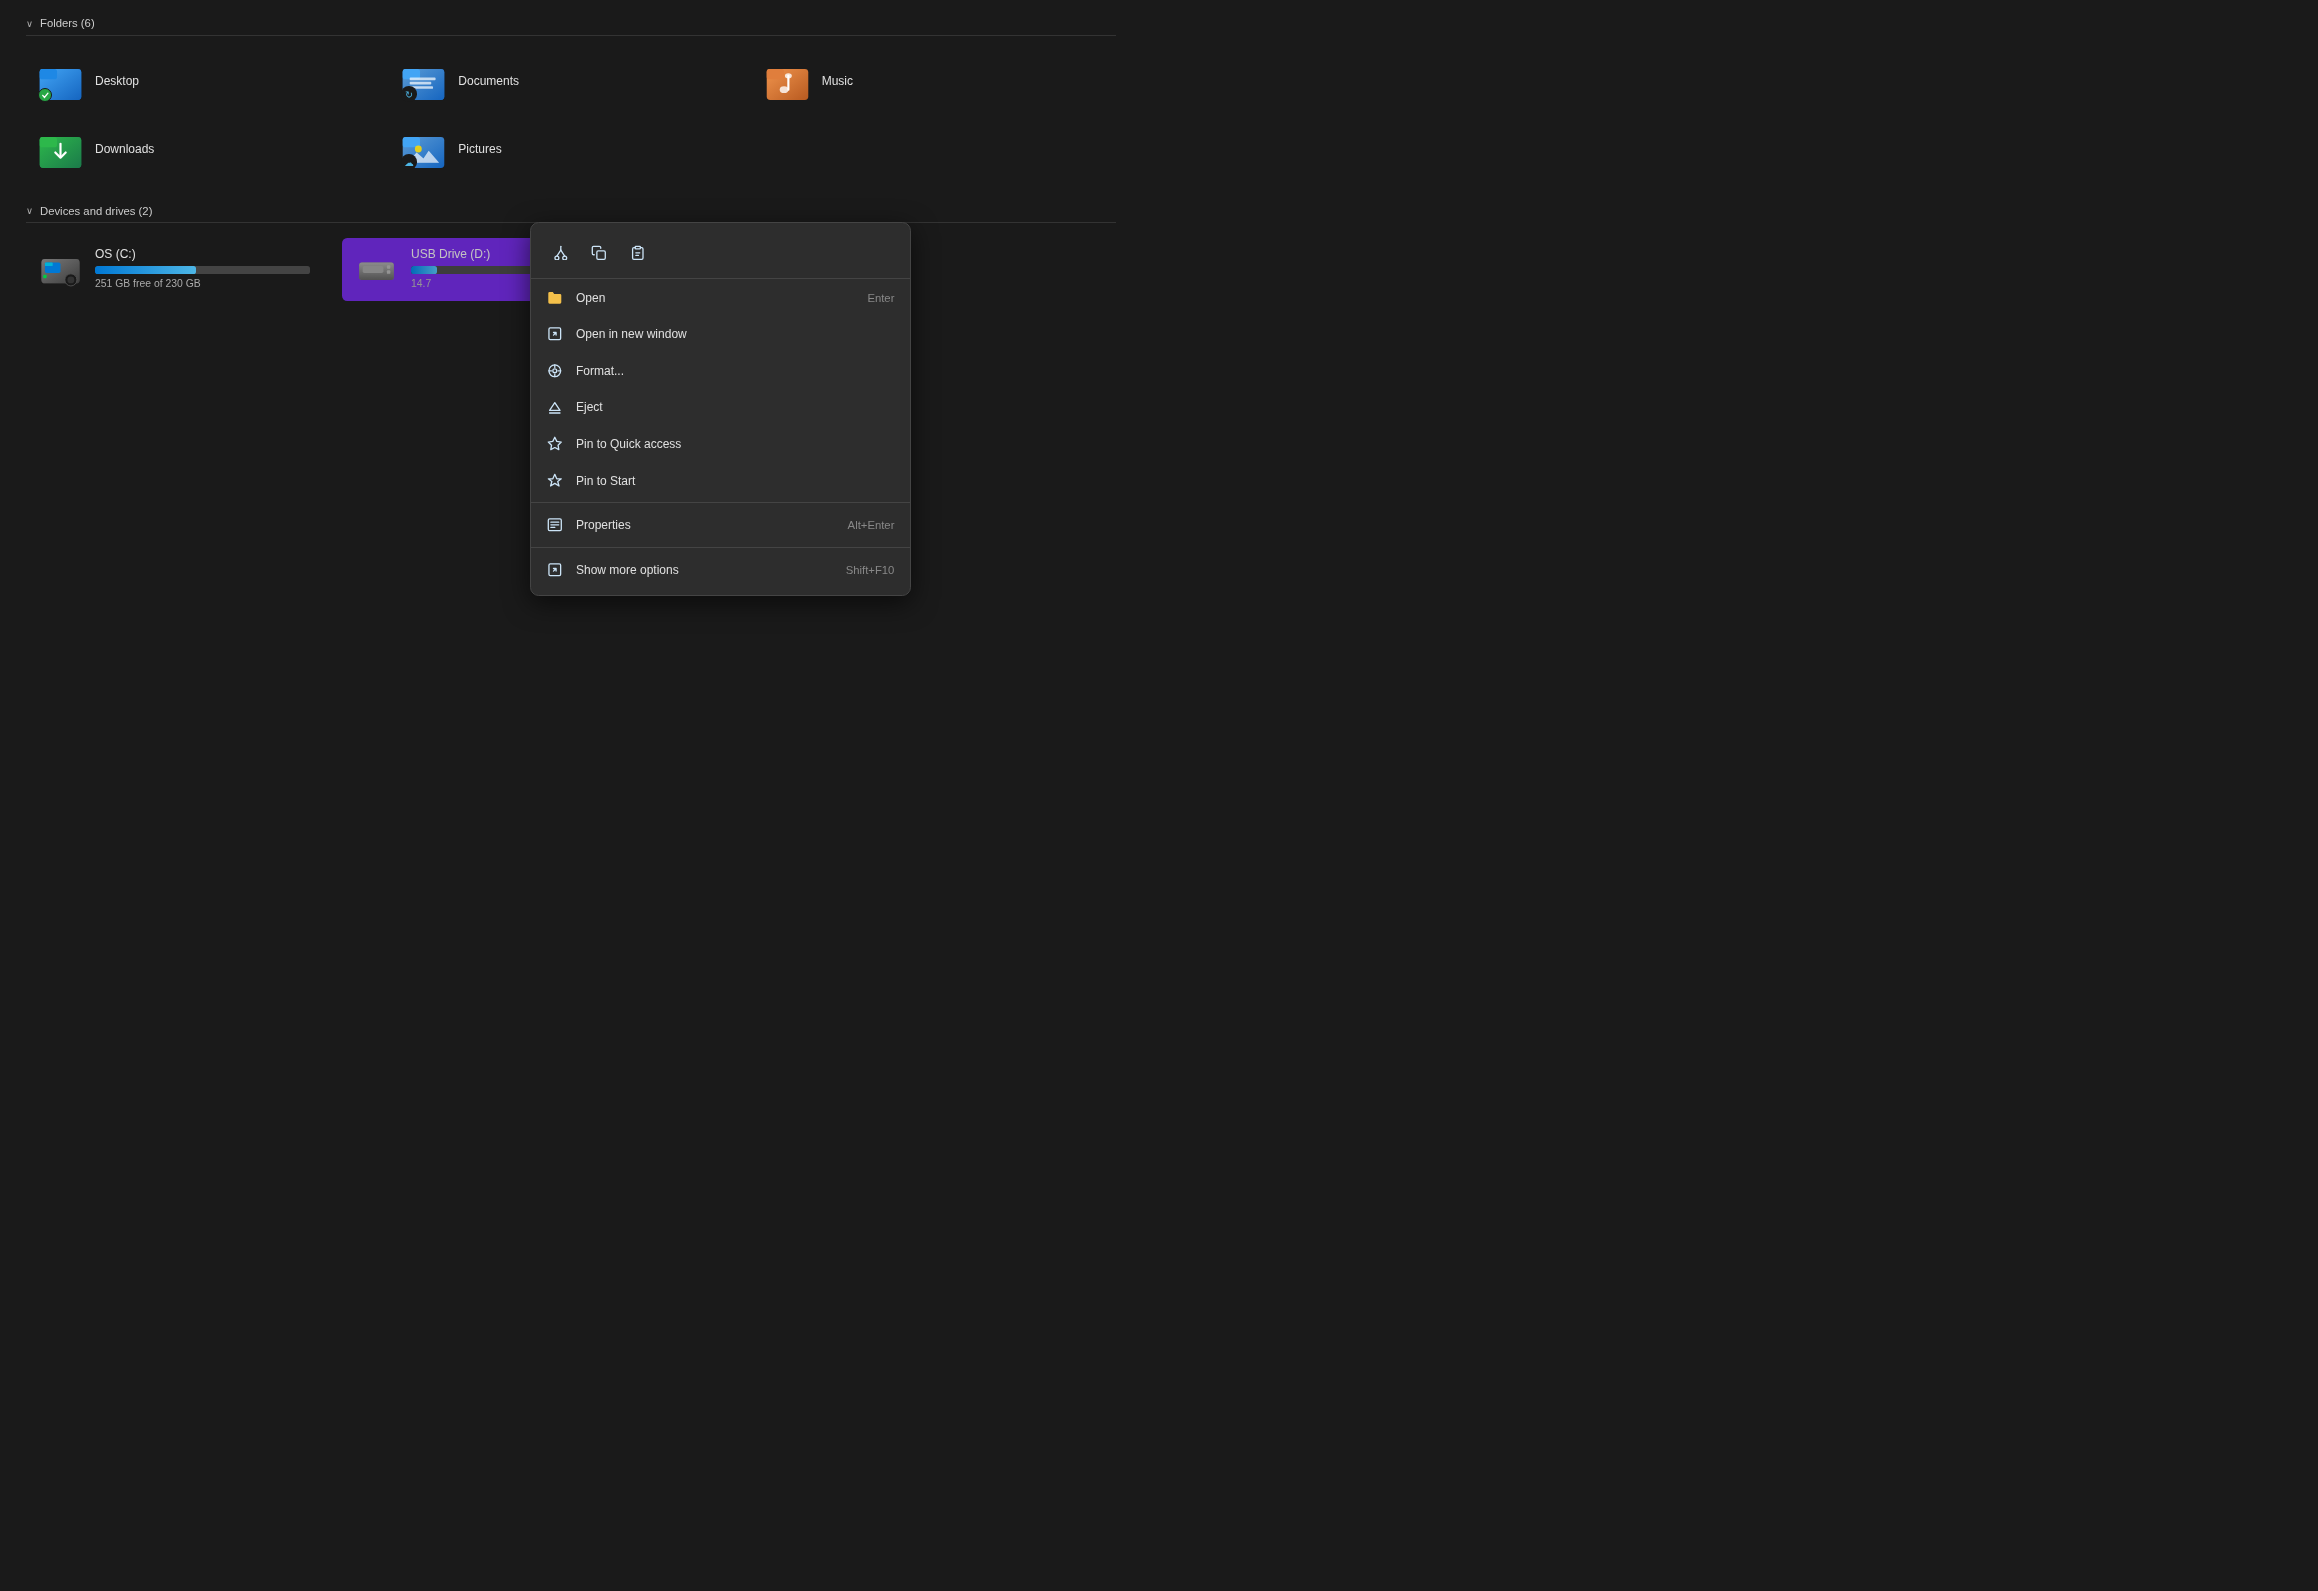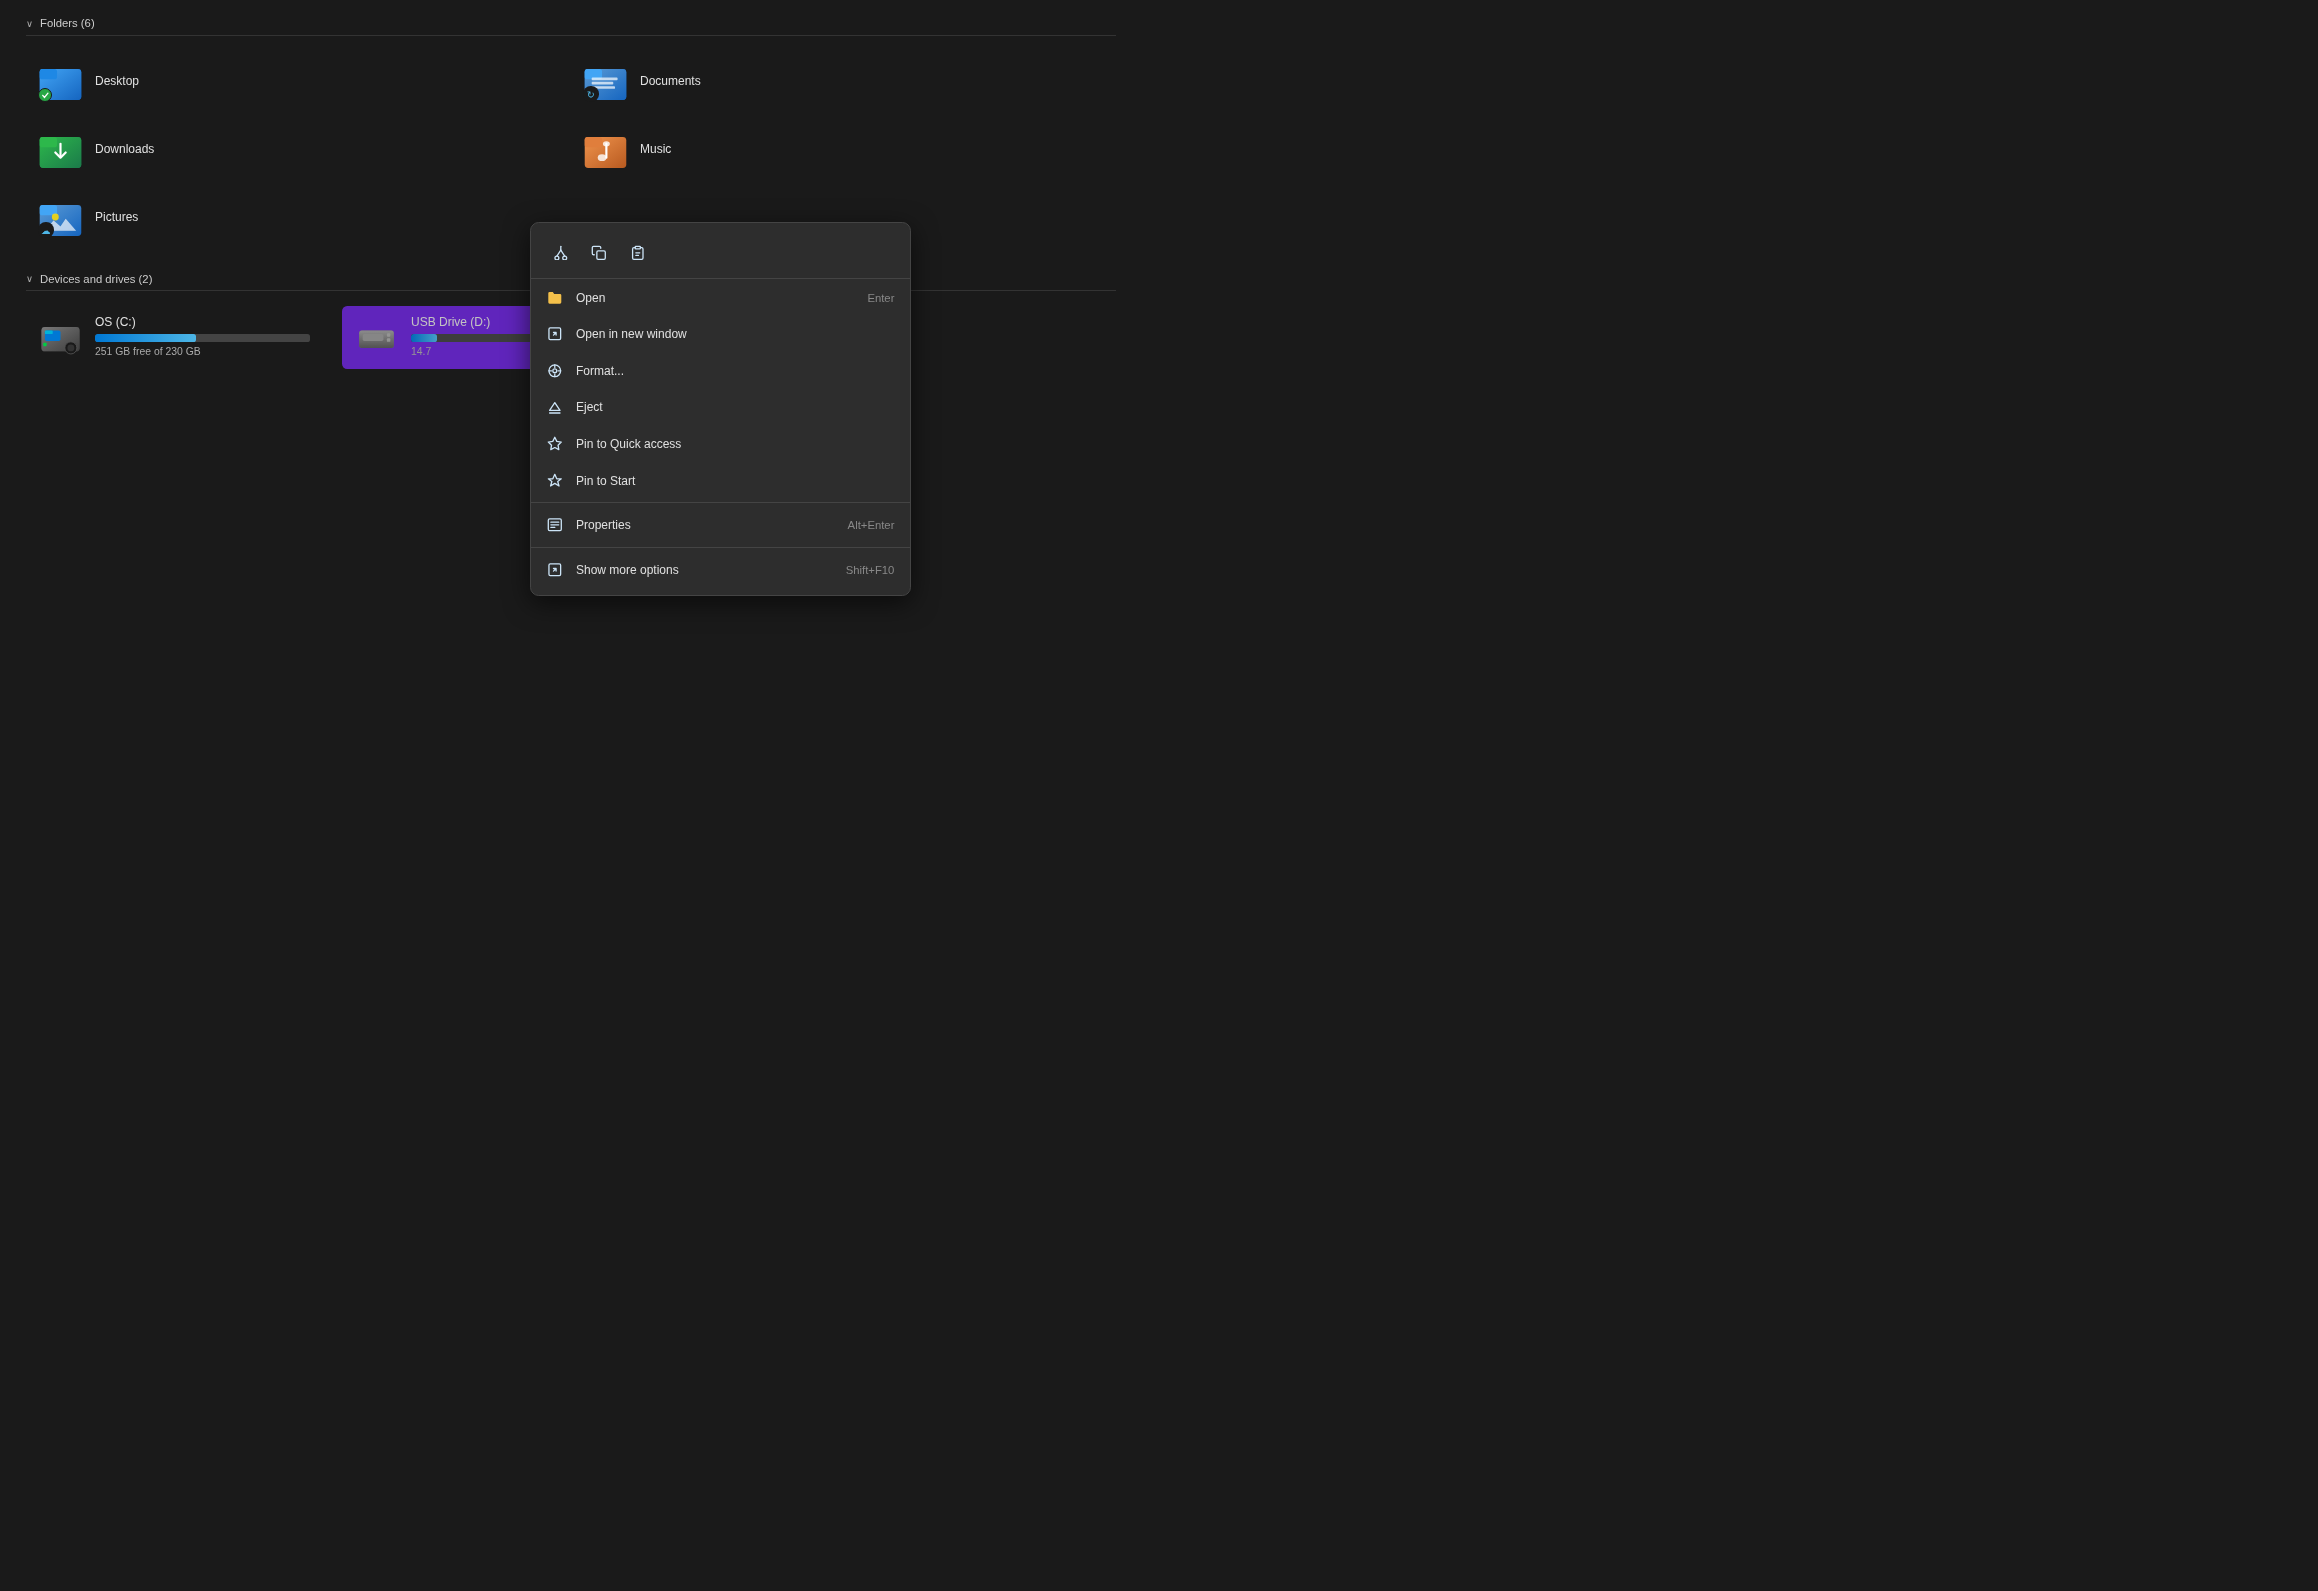--- a/index.html
+++ b/index.html
@@ -35,7 +35,7 @@
 
     .folders-grid {
       display: grid;
-      grid-template-columns: repeat(2, 1fr);
+      grid-template-columns: repeat(3, 1fr);
       gap: 8.7px 0px;
       margin-bottom: 26px;
     }

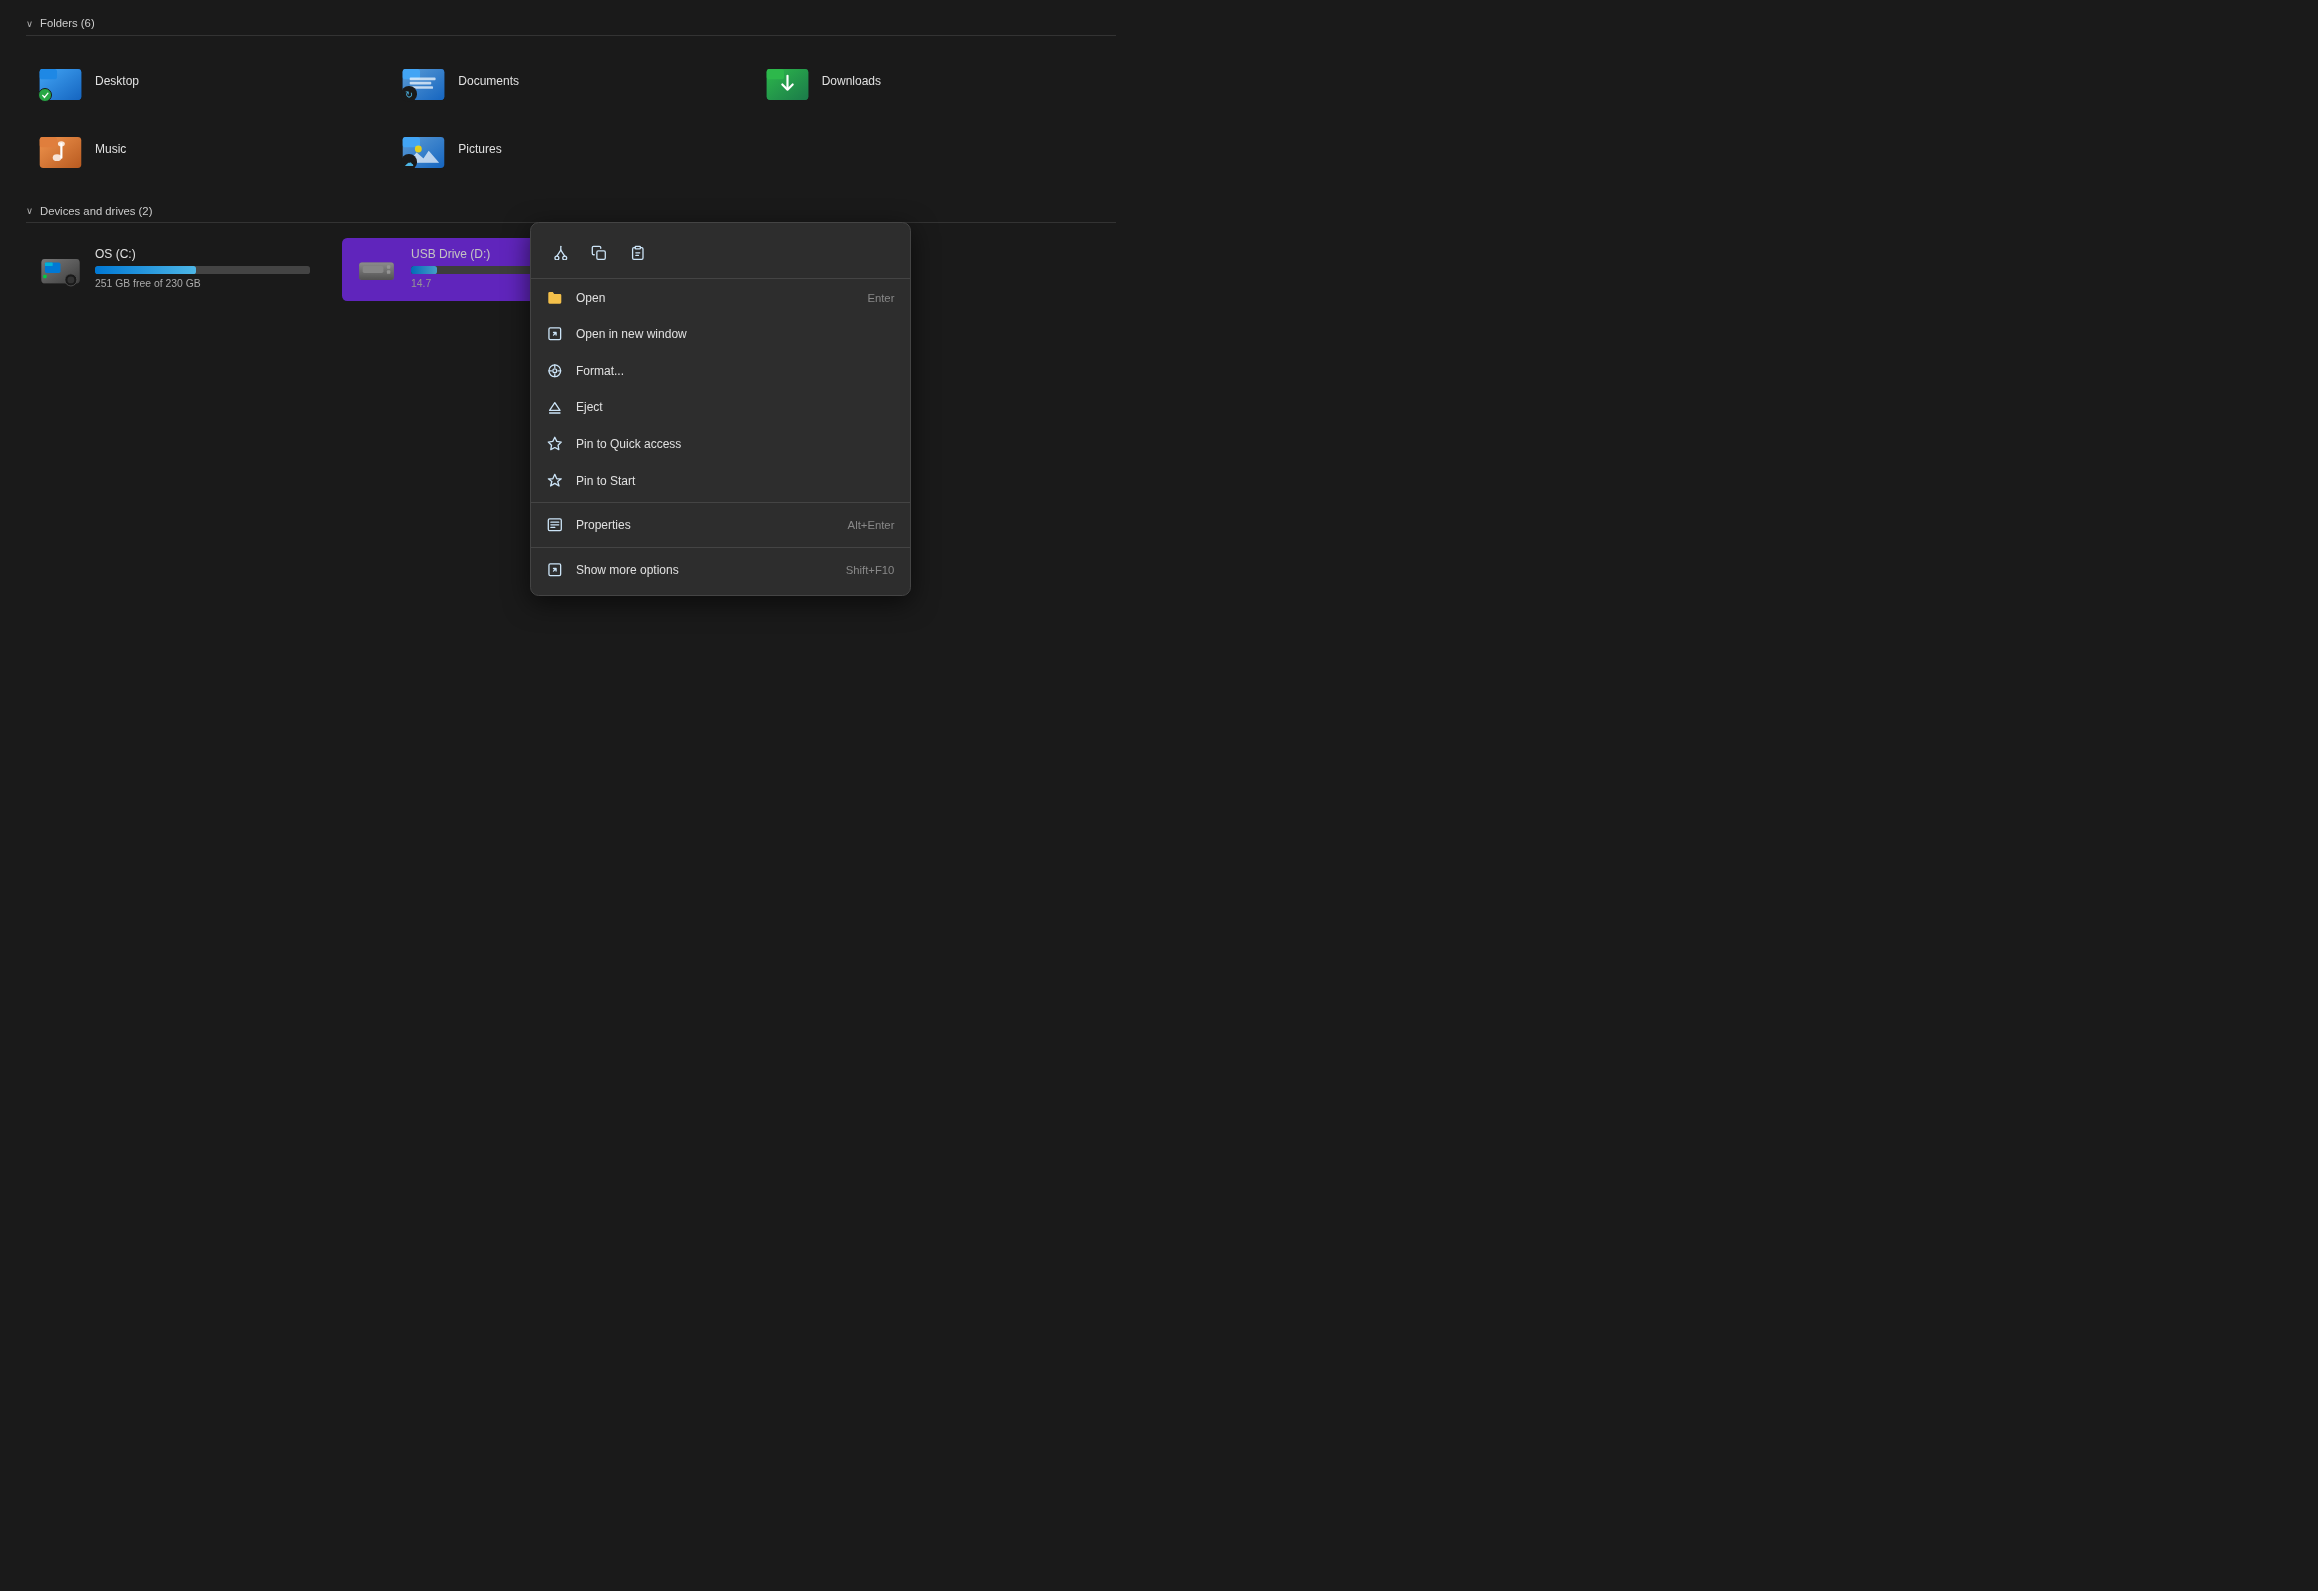--- a/index.html
+++ b/index.html
@@ -307,6 +307,25 @@
     <div class="folder-item">
       <div class="folder-icon-wrap">
         <svg class="folder-svg" viewBox="0 0 52 48" xmlns="http://www.w3.org/2000/svg">
+          <rect x="2" y="10" width="48" height="36" rx="4" fill="url(#musicGrad)"></rect>
+          <rect x="2" y="10" width="20" height="12" rx="3" fill="#e07e3c"></rect>
+          <ellipse cx="22" cy="34" rx="5" ry="4" fill="rgba(255,255,255,0.8)"></ellipse>
+          <line x1="27" y1="18" x2="27" y2="34" stroke="white" stroke-width="2.5" stroke-linecap="round"></line>
+          <ellipse cx="27" cy="18" rx="4" ry="3" fill="rgba(255,255,255,0.8)"></ellipse>
+          <defs>
+            <linearGradient id="musicGrad" x1="0" y1="0" x2="1" y2="1">
+              <stop offset="0%" stop-color="#f0944d"></stop>
+              <stop offset="100%" stop-color="#b85a20"></stop>
+            </linearGradient>
+          </defs>
+        </svg>
+      </div>
+      <span class="folder-name">Music</span>
+    </div>
+
+    <div class="folder-item">
+      <div class="folder-icon-wrap">
+        <svg class="folder-svg" viewBox="0 0 52 48" xmlns="http://www.w3.org/2000/svg">
           <rect x="2" y="10" width="48" height="36" rx="4" fill="#1b7a4a"></rect>
           <rect x="2" y="10" width="48" height="36" rx="4" fill="url(#dlGrad)"></rect>
           <rect x="2" y="10" width="20" height="12" rx="3" fill="#2db84b"></rect>
@@ -321,25 +340,6 @@
         </svg>
       </div>
       <span class="folder-name">Downloads</span>
-    </div>
-
-    <div class="folder-item">
-      <div class="folder-icon-wrap">
-        <svg class="folder-svg" viewBox="0 0 52 48" xmlns="http://www.w3.org/2000/svg">
-          <rect x="2" y="10" width="48" height="36" rx="4" fill="url(#musicGrad)"></rect>
-          <rect x="2" y="10" width="20" height="12" rx="3" fill="#e07e3c"></rect>
-          <ellipse cx="22" cy="34" rx="5" ry="4" fill="rgba(255,255,255,0.8)"></ellipse>
-          <line x1="27" y1="18" x2="27" y2="34" stroke="white" stroke-width="2.5" stroke-linecap="round"></line>
-          <ellipse cx="27" cy="18" rx="4" ry="3" fill="rgba(255,255,255,0.8)"></ellipse>
-          <defs>
-            <linearGradient id="musicGrad" x1="0" y1="0" x2="1" y2="1">
-              <stop offset="0%" stop-color="#f0944d"></stop>
-              <stop offset="100%" stop-color="#b85a20"></stop>
-            </linearGradient>
-          </defs>
-        </svg>
-      </div>
-      <span class="folder-name">Music</span>
     </div>
 
     <div class="folder-item">

